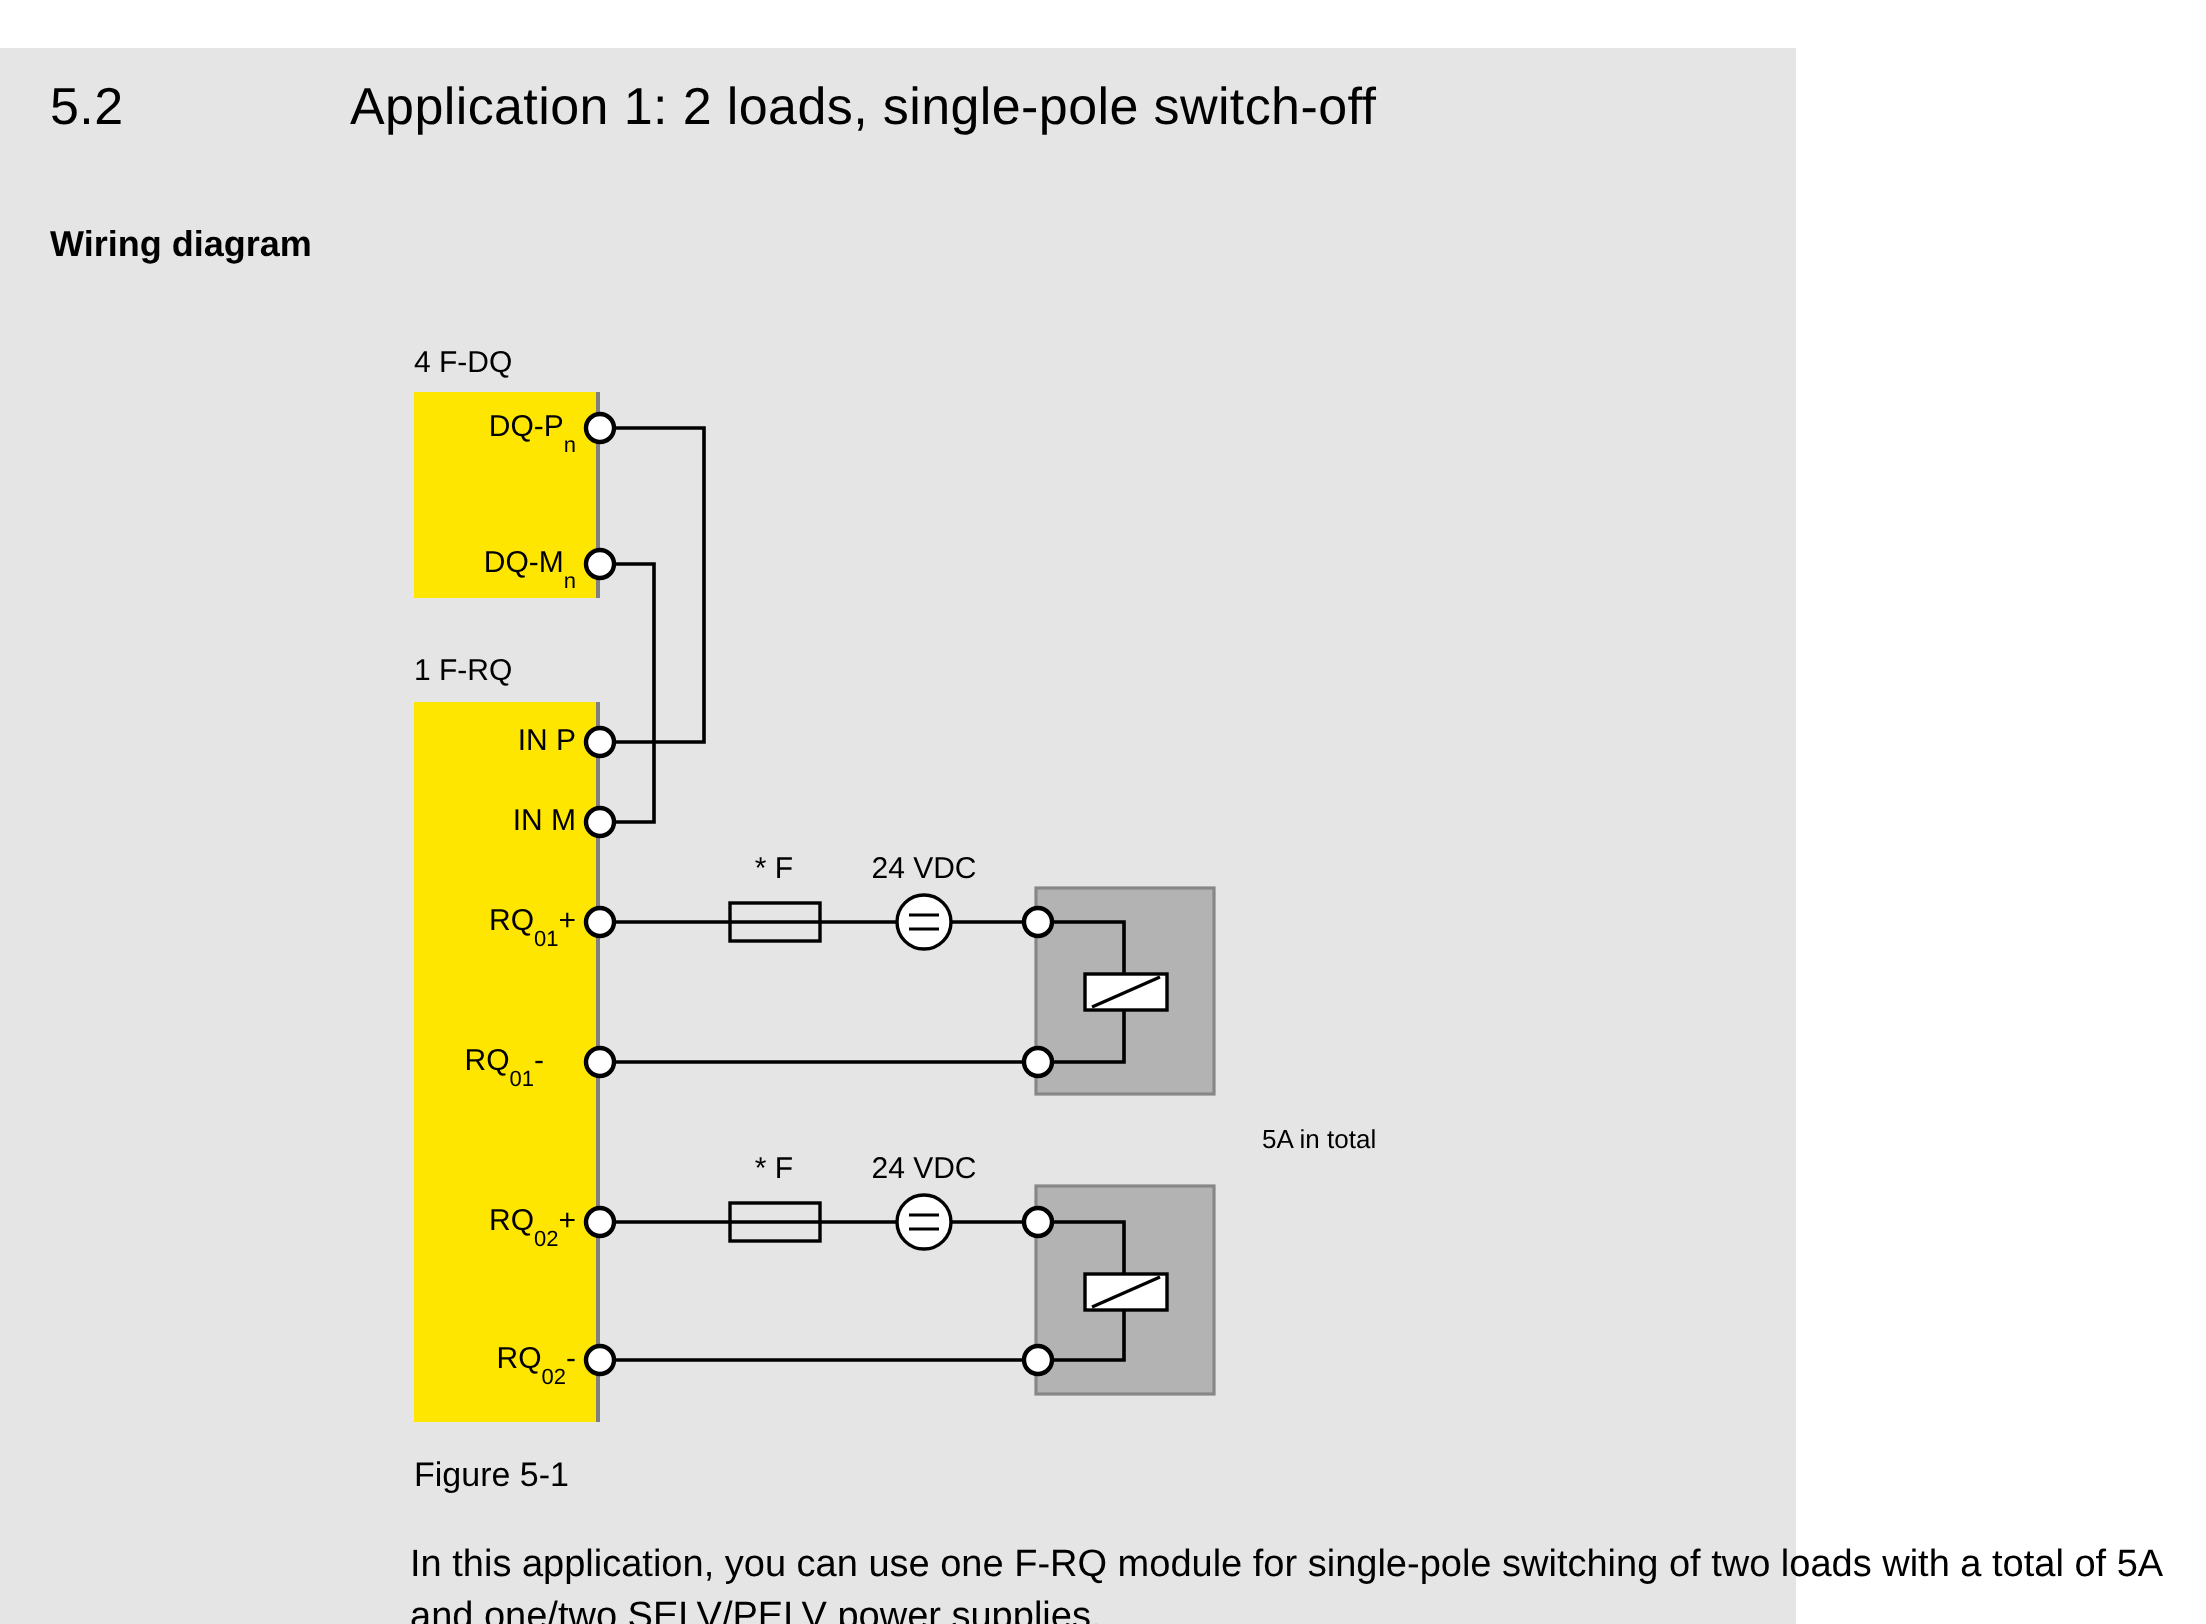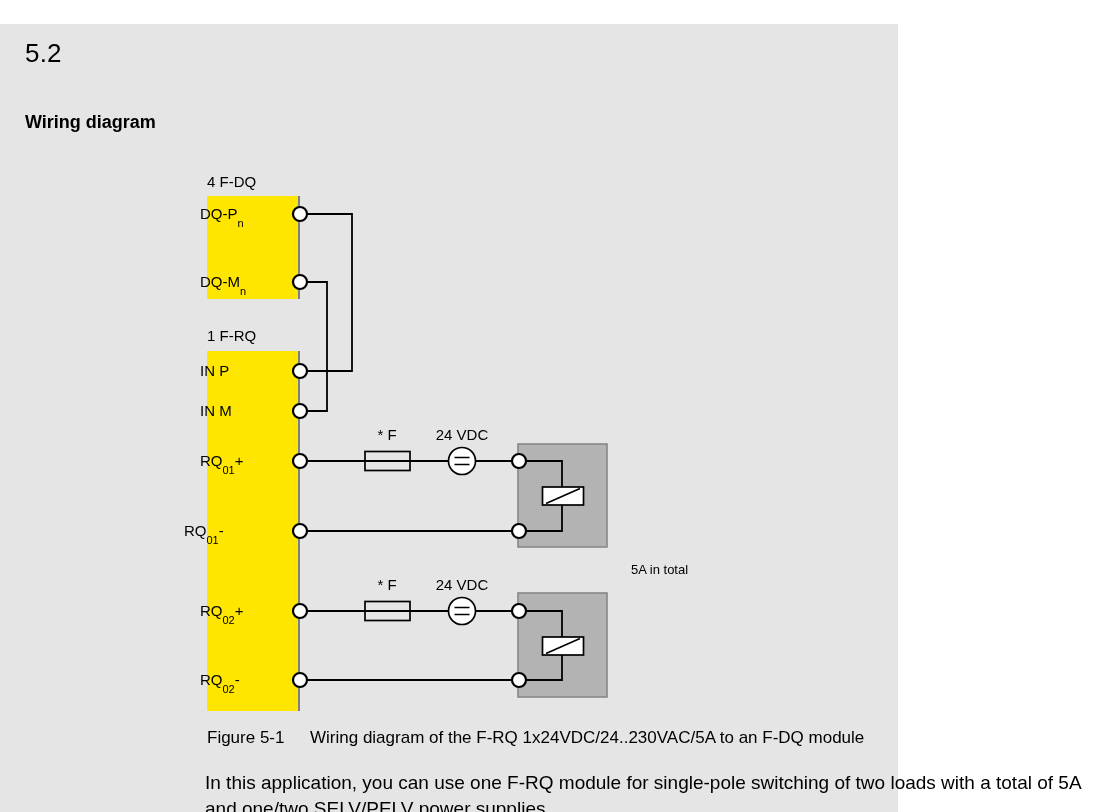--- a/index.html
+++ b/index.html
@@ -34,6 +34,7 @@
 <div class="page">
 
   <div class="abs section-number" style="left:25px; top:14px;">5.2</div>
+  <div class="abs section-title" style="left:175px; top:14px;">Application 1: 2 loads, single-pole switch-off</div>
   <div class="abs subheading" style="left:25px; top:88px;">Wiring diagram</div>
 
   <div class="abs module-label" style="left:207px; top:149px;">4 F-DQ</div>

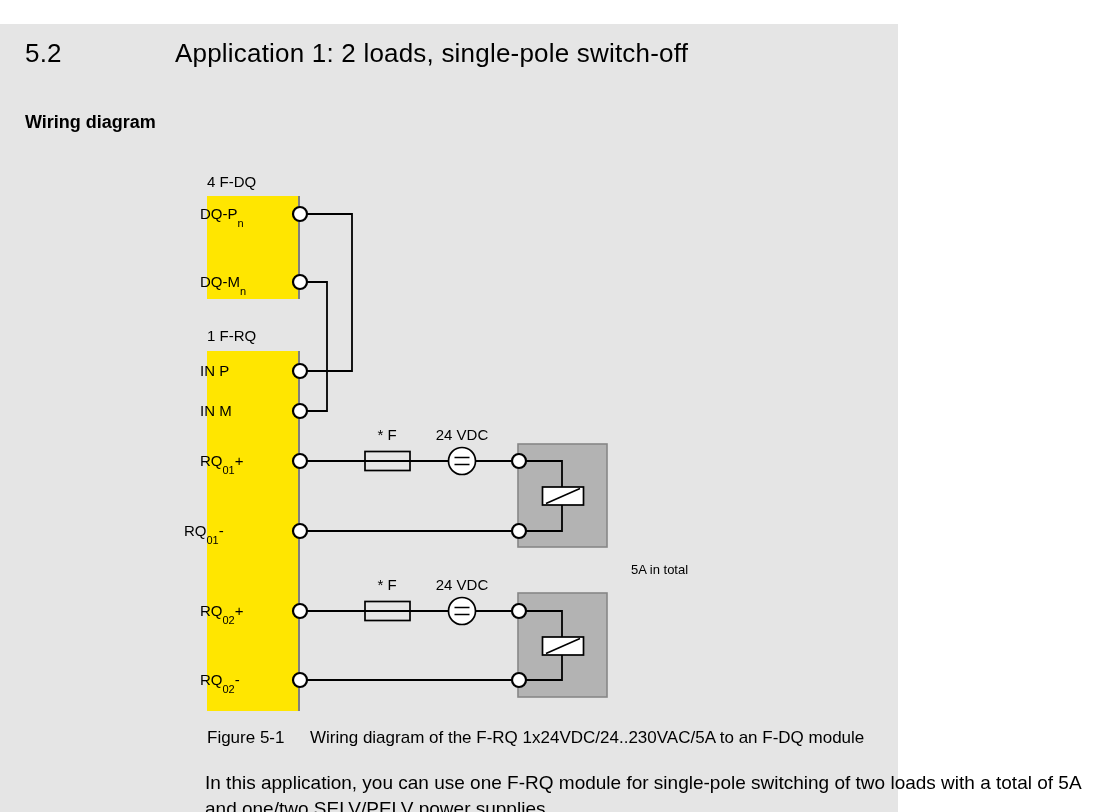--- a/index.html
+++ b/index.html
@@ -17,7 +17,7 @@
   .module-box   { z-index:1; border-right:2px solid #7f7f7f; }
 
   .terminal-label { font-size:15px; height:20px; line-height:20px;
-                    z-index:3; white-space:nowrap; }
+                    text-align:right; z-index:3; white-space:nowrap; }
   .terminal-label sub { font-size:11px; position:relative; top:4px; line-height:0; }
 
   .diagram-svg { position:absolute; left:0; top:0; z-index:2; pointer-events:none; }

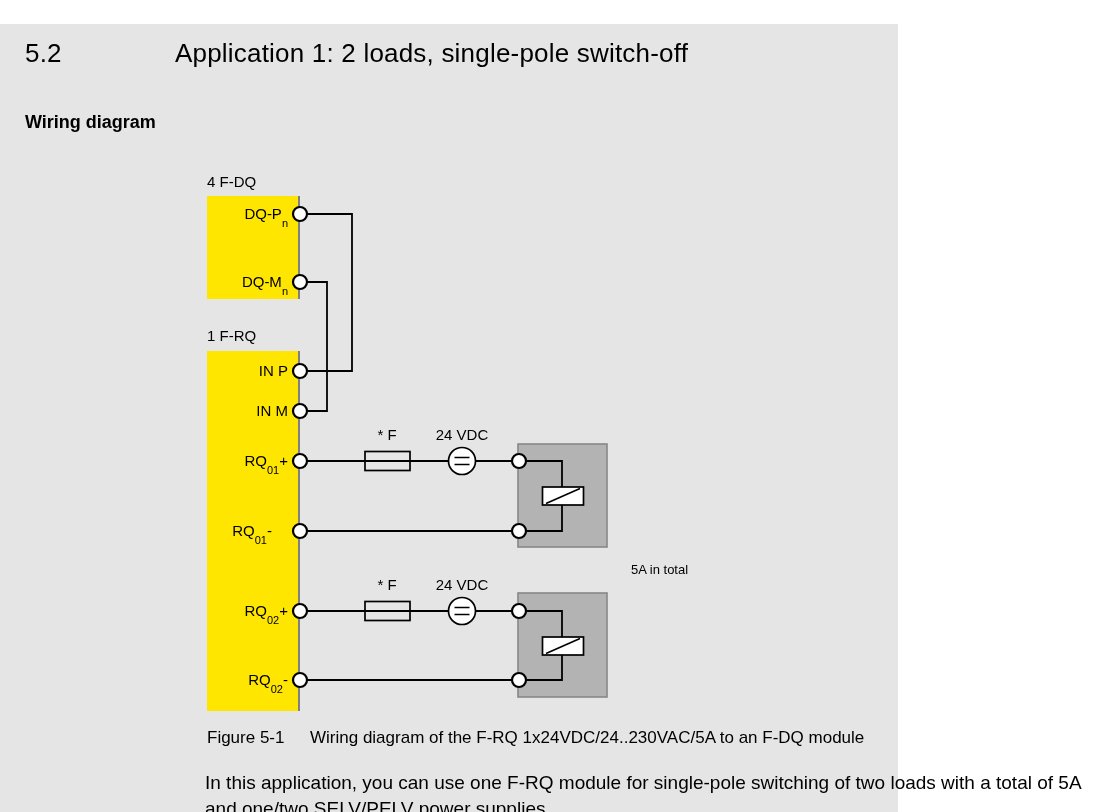--- a/index.html
+++ b/index.html
@@ -115,7 +115,6 @@
   </svg>
 
   <div class="abs caption-label" style="left:207px; top:704px;">Figure 5-1</div>
-  <div class="abs caption-text" style="left:310px; top:704px;">Wiring diagram of the F-RQ 1x24VDC/24..230VAC/5A to an F-DQ module</div>
 
   <div class="abs body-paragraph" style="left:205px; top:746px;">In this application, you can use one F-RQ module for single-pole switching of two loads with a total of 5A and one/two SELV/PELV power supplies.</div>
 

